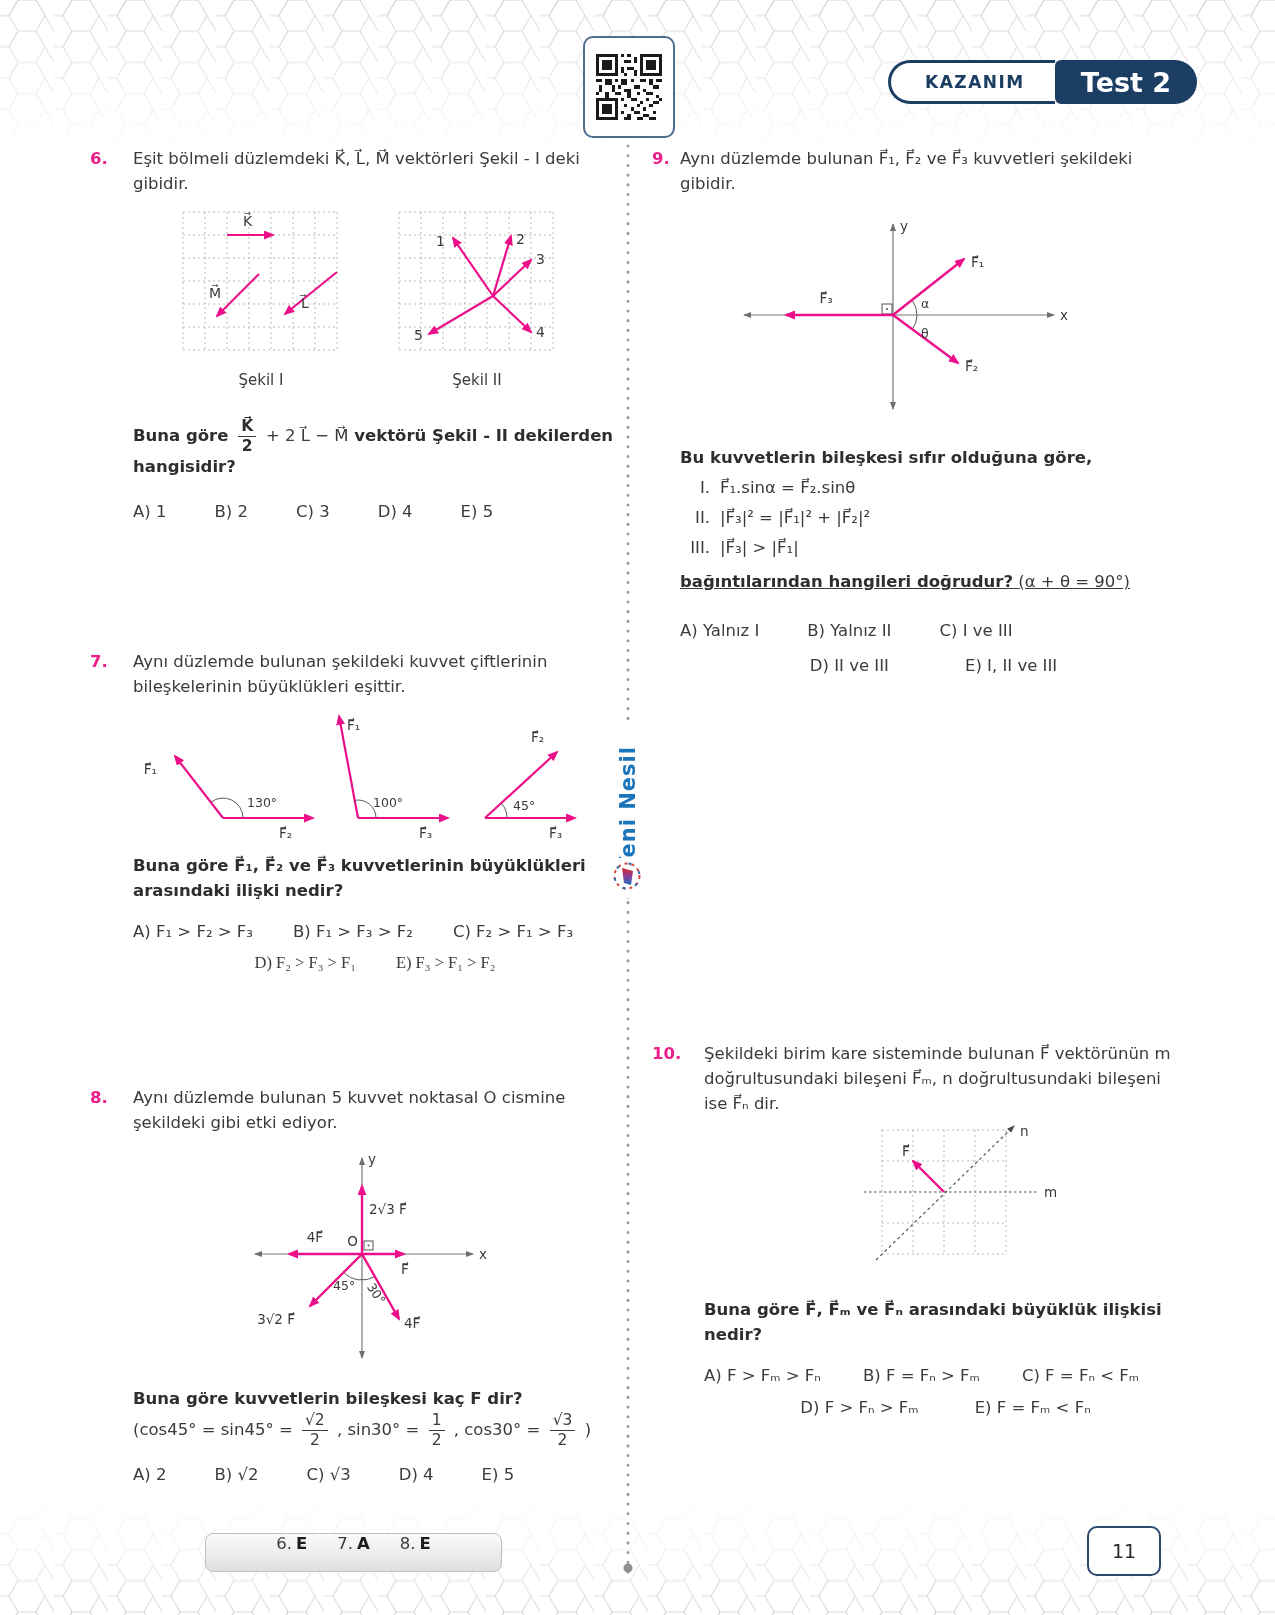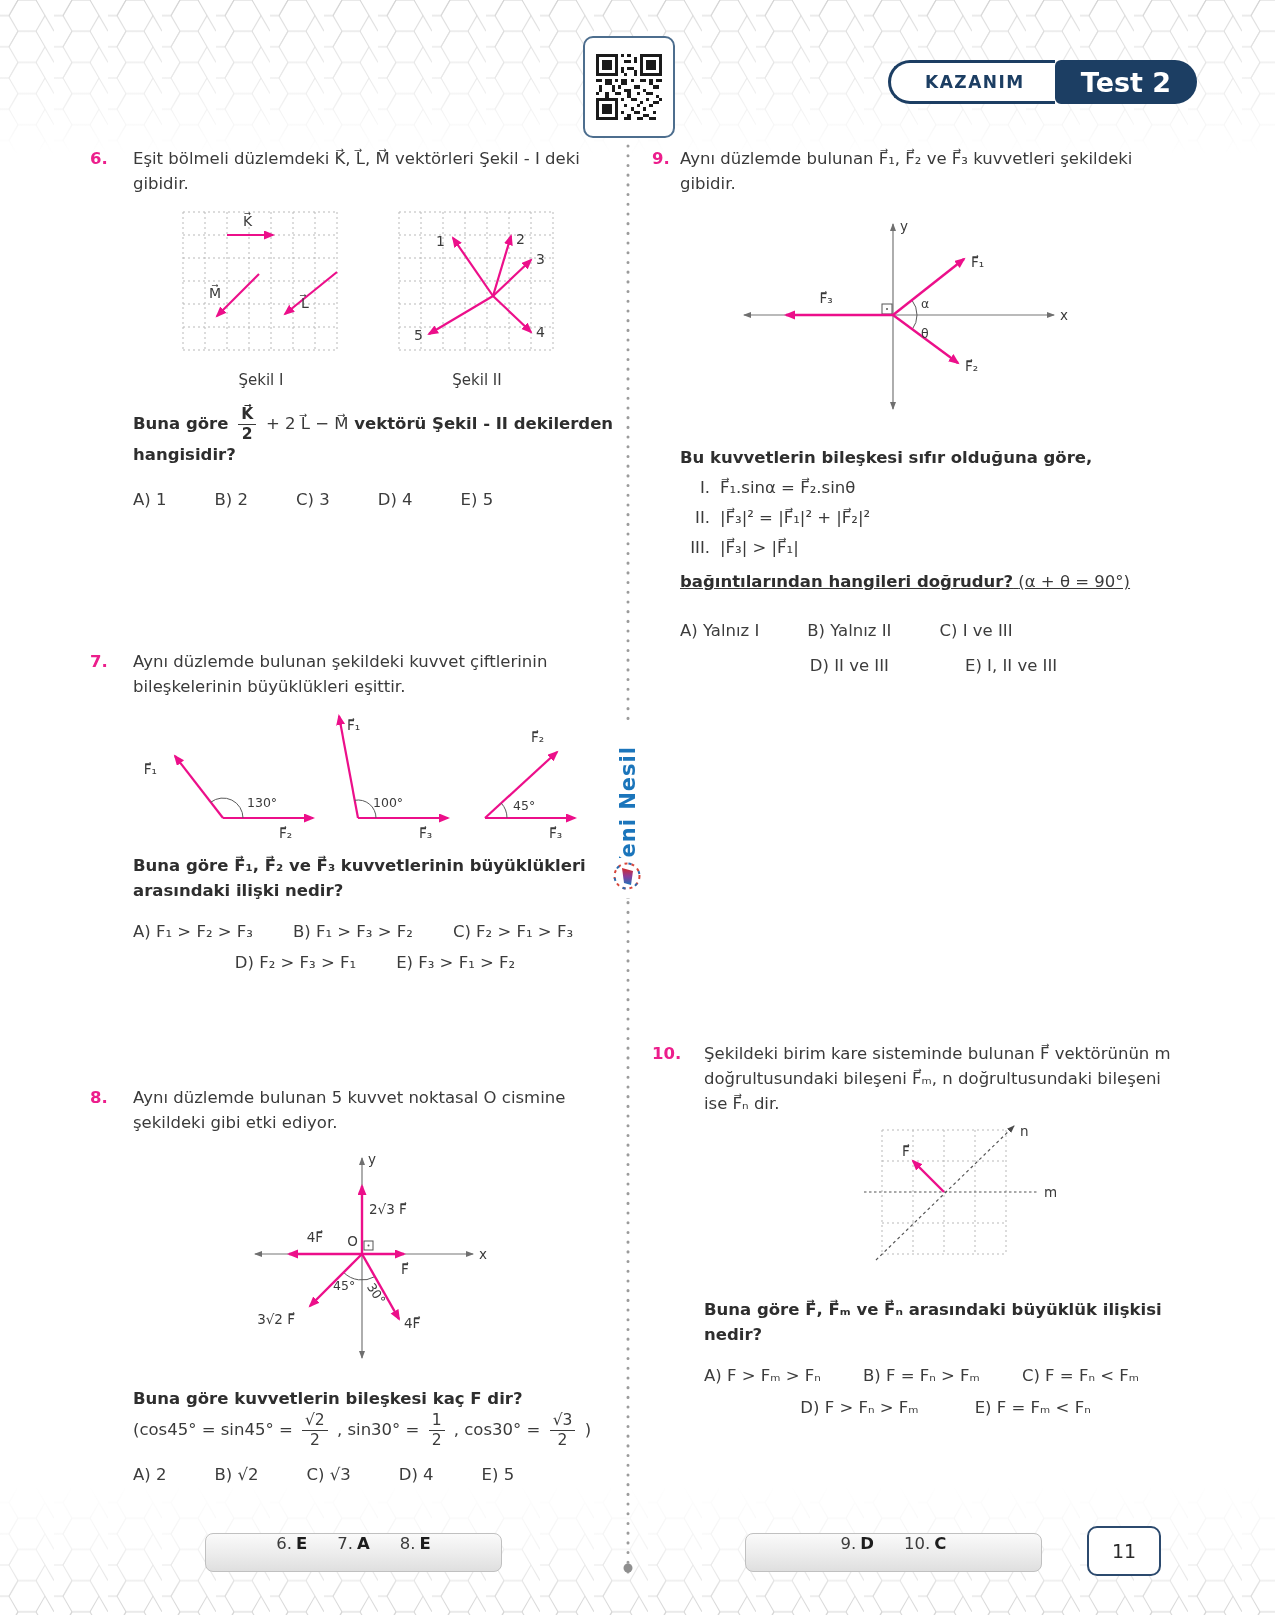--- a/index.html
+++ b/index.html
@@ -220,7 +220,7 @@
         </div>
       </div>
 
-      <div class="stem" style="margin-top:14px;">
+      <div class="stem" style="margin-top:26px;">
         <b>Buna göre</b>
         <span class="frac"><span class="num">K⃗</span><span class="den">2</span></span>
         <span class="math">+ 2 L⃗ − M⃗</span>

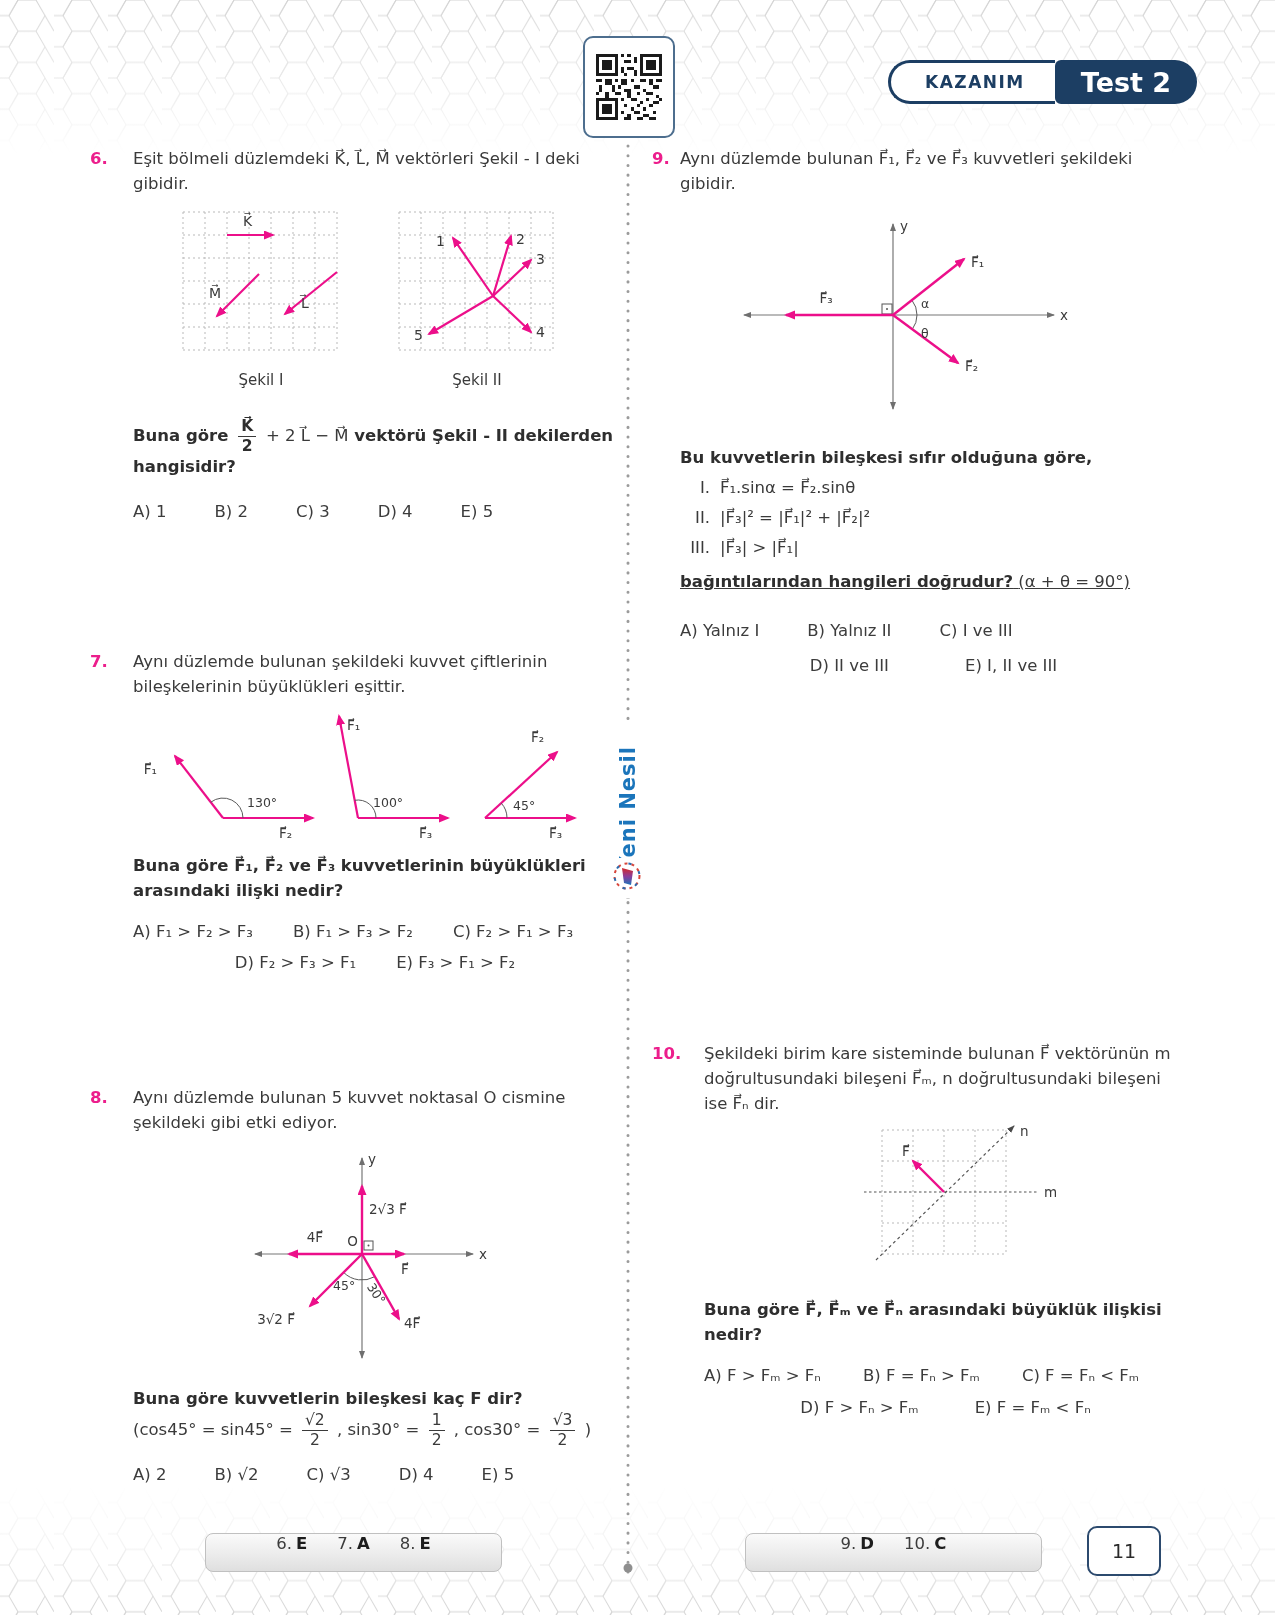--- a/index.html
+++ b/index.html
@@ -274,7 +274,7 @@
         <span class="opt">B) F₁ &gt; F₃ &gt; F₂</span>
         <span class="opt">C) F₂ &gt; F₁ &gt; F₃</span>
       </div>
-      <div class="opts center" style="margin-top:6px;gap:40px;">
+      <div class="opts center" style="margin-top:6px;gap:40px;font-family:Liberation Serif, serif;">
         <span class="opt">D) F₂ &gt; F₃ &gt; F₁</span>
         <span class="opt">E) F₃ &gt; F₁ &gt; F₂</span>
       </div>

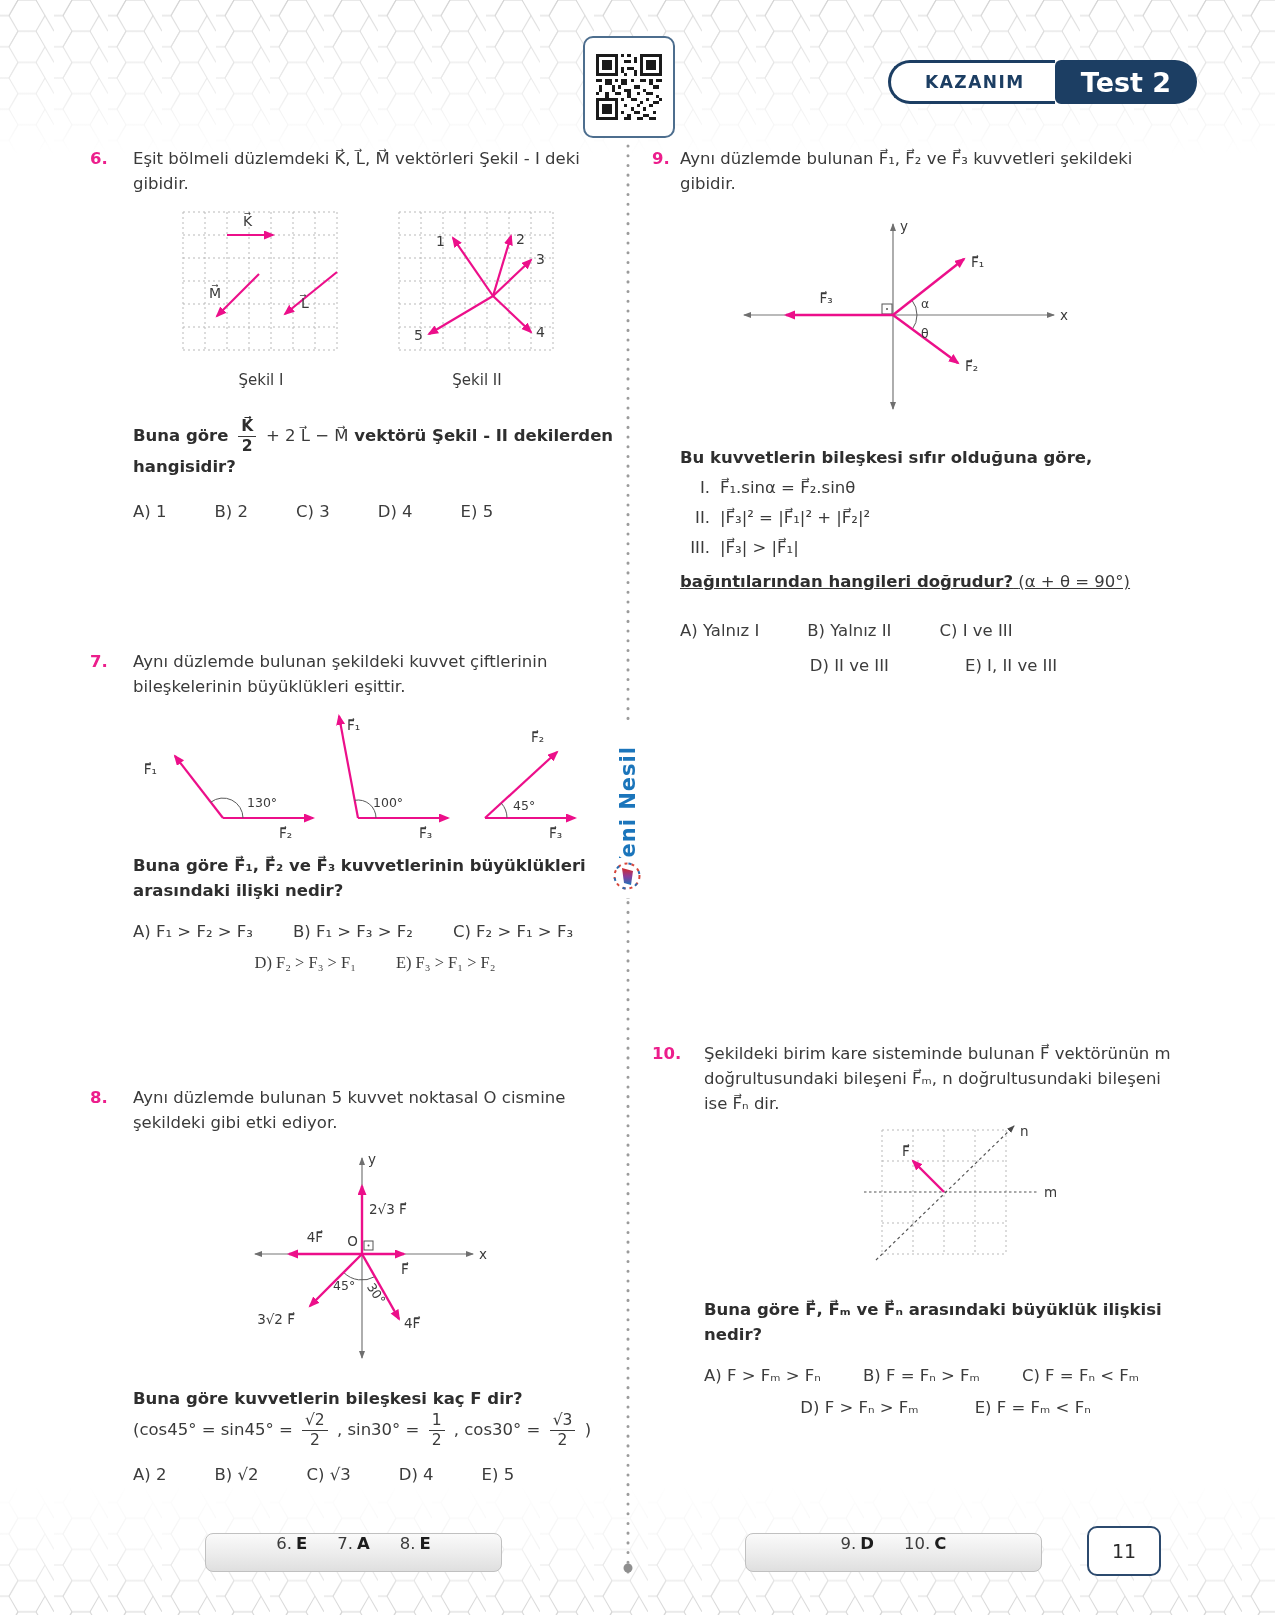--- a/index.html
+++ b/index.html
@@ -435,10 +435,6 @@
     <span><span>7.</span><b>A</b></span>
     <span><span>8.</span><b>E</b></span>
   </div>
-  <div class="ans-box" style="left:745px;top:1533px;width:295px;">
-    <span><span>9.</span><b>D</b></span>
-    <span><span>10.</span><b>C</b></span>
-  </div>
   <div class="page-num">11</div>
 
 </div>

